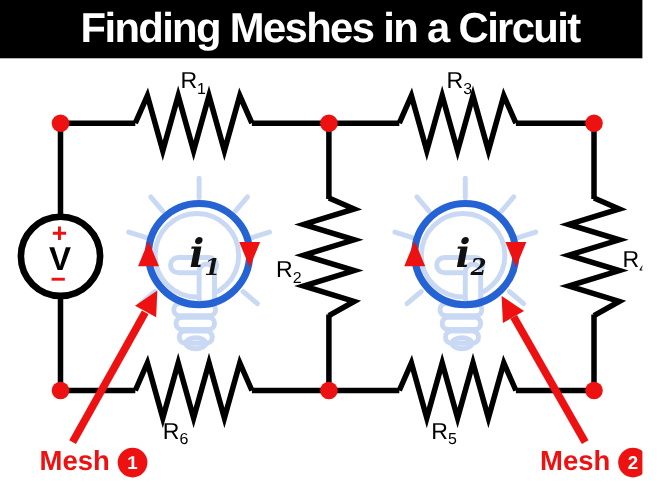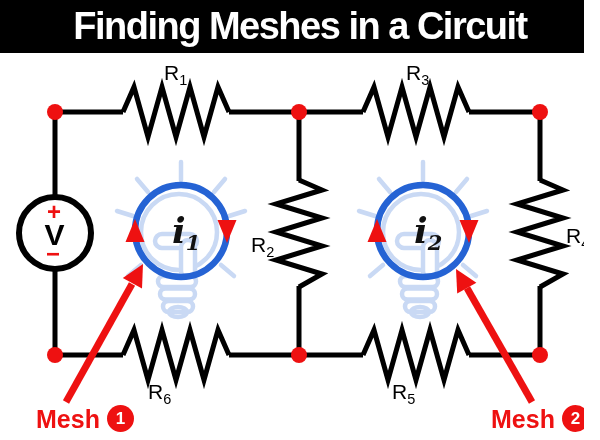--- a/index.html
+++ b/index.html
@@ -26,7 +26,7 @@
   .bulbfill{fill:#fff;}
   .pointer{stroke:var(--accent_red,#ee1111);stroke-width:7;}
   .pointerhead{fill:var(--accent_red,#ee1111);stroke:none;}
-  .mesh-tag{position:absolute;display:flex;align-items:flex-start;gap:7px;}
+  .mesh-tag{position:absolute;display:flex;align-items:flex-end;gap:7px;}
   .mesh-tag .word{color:var(--accent_red,#ee1111);font-weight:bold;font-size:25px;}
   .mesh-tag .badge{width:27px;height:27px;border-radius:50%;background:var(--accent_red,#ee1111);
                    color:#fff;font-weight:bold;font-size:17px;display:flex;align-items:center;justify-content:center;}

